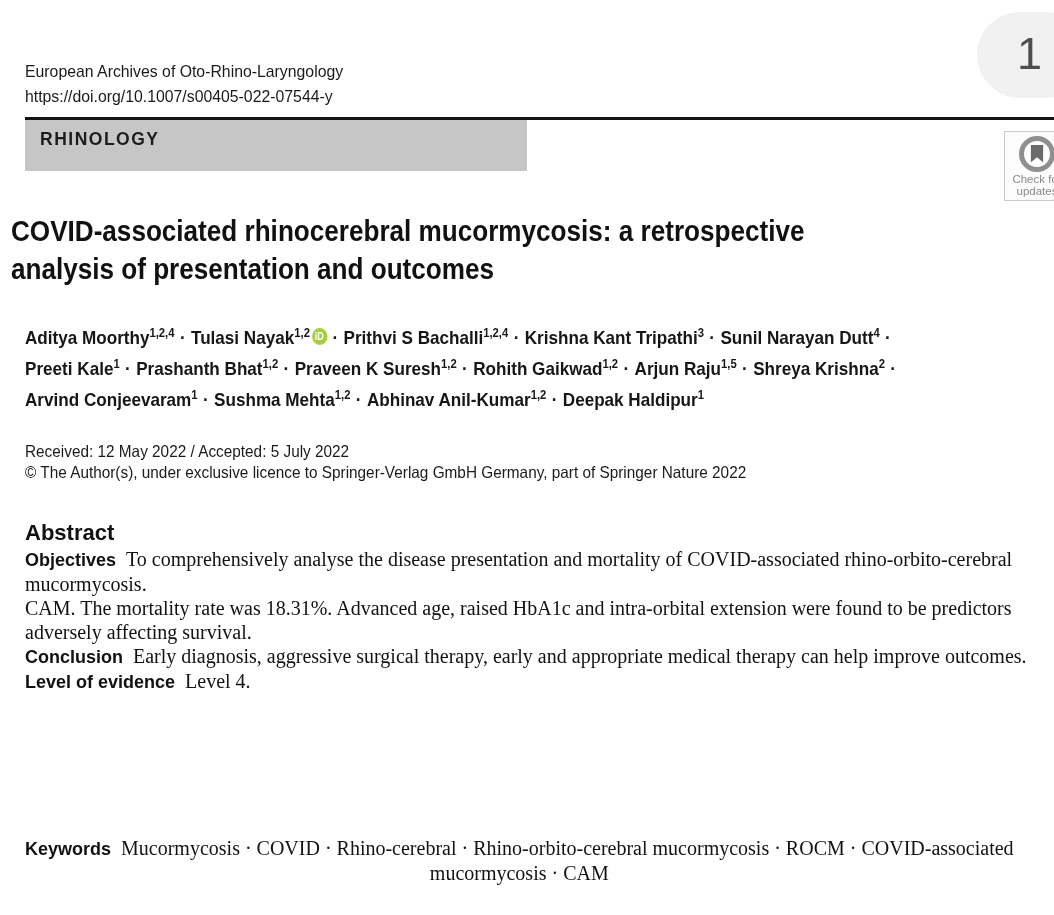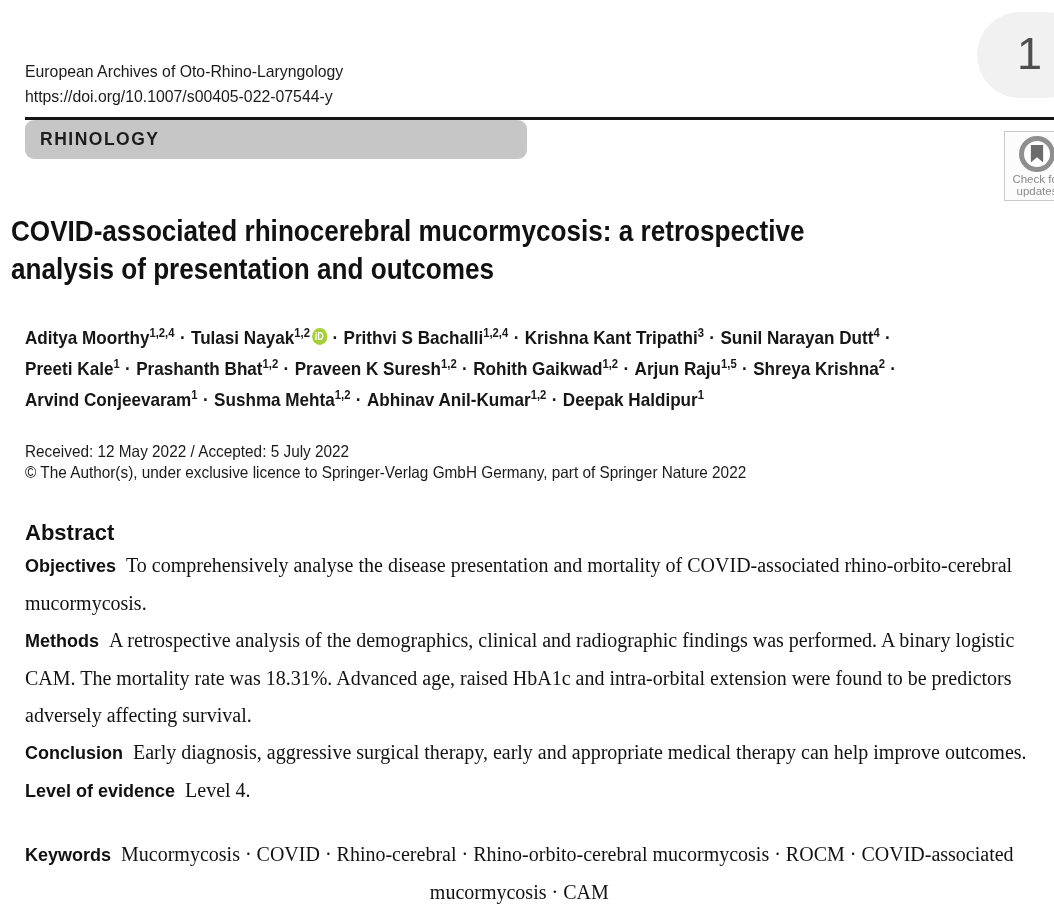--- a/index.html
+++ b/index.html
@@ -32,9 +32,8 @@
   
   .rule { position: absolute; left: 25px; top: 117px; width: 1029px; height: 3px; background: #141414; }
   .banner {
-    position: absolute; left: 25px; top: 120px; width: 502px; height: 39px;
+    position: absolute; left: 25px; top: 120px; width: 502px; height: 51px;
     background: #c6c6c6;
-    border-radius: 9px;
   }
   .banner-label {
     display: inline-block; margin-left: 15px; line-height: 39px;

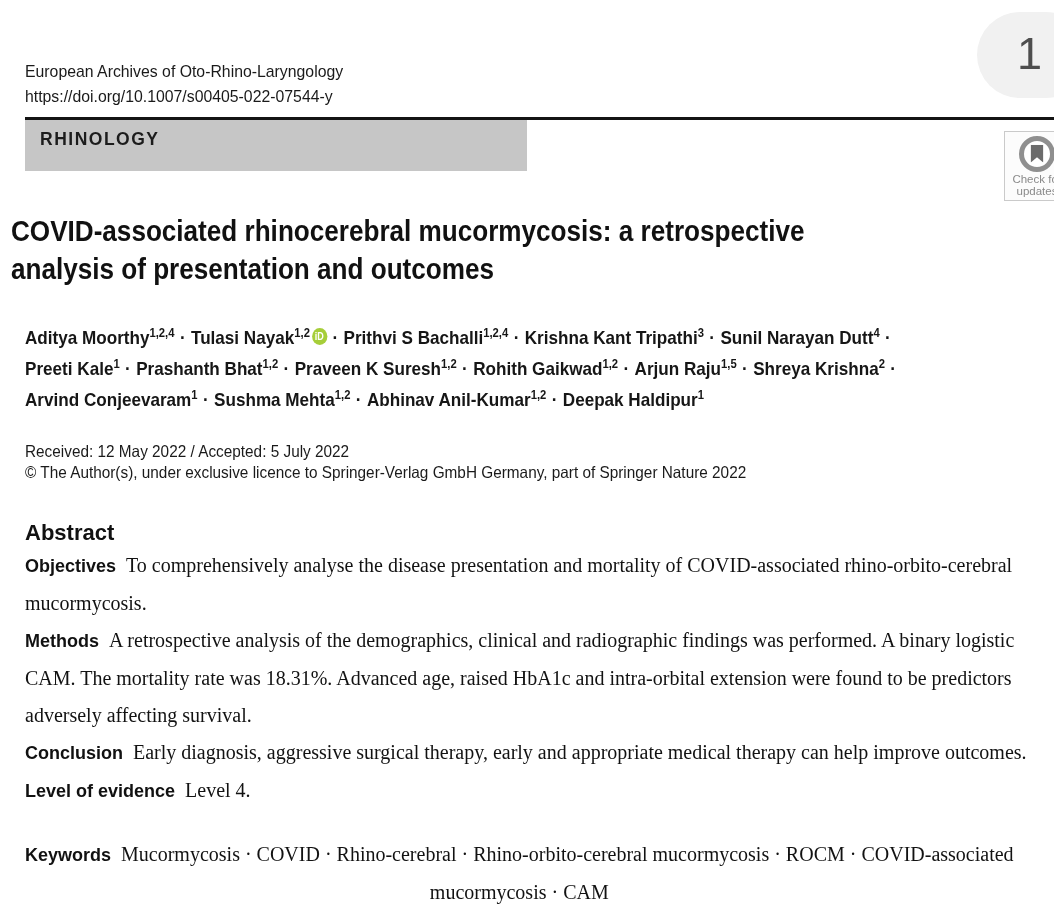--- a/index.html
+++ b/index.html
@@ -92,7 +92,7 @@
   .keywords-block { position: absolute; left: 25px; top: 836px; text-align: center; }
   .body-line {
     font-family: "Liberation Serif", serif;
-    font-size: 20px; line-height: 37px; white-space: nowrap; color: #121212;
+    font-size: 20px; line-height: 24px; white-space: nowrap; color: #121212;
   }
   .sec-label {
     font-family: "Liberation Sans", sans-serif;

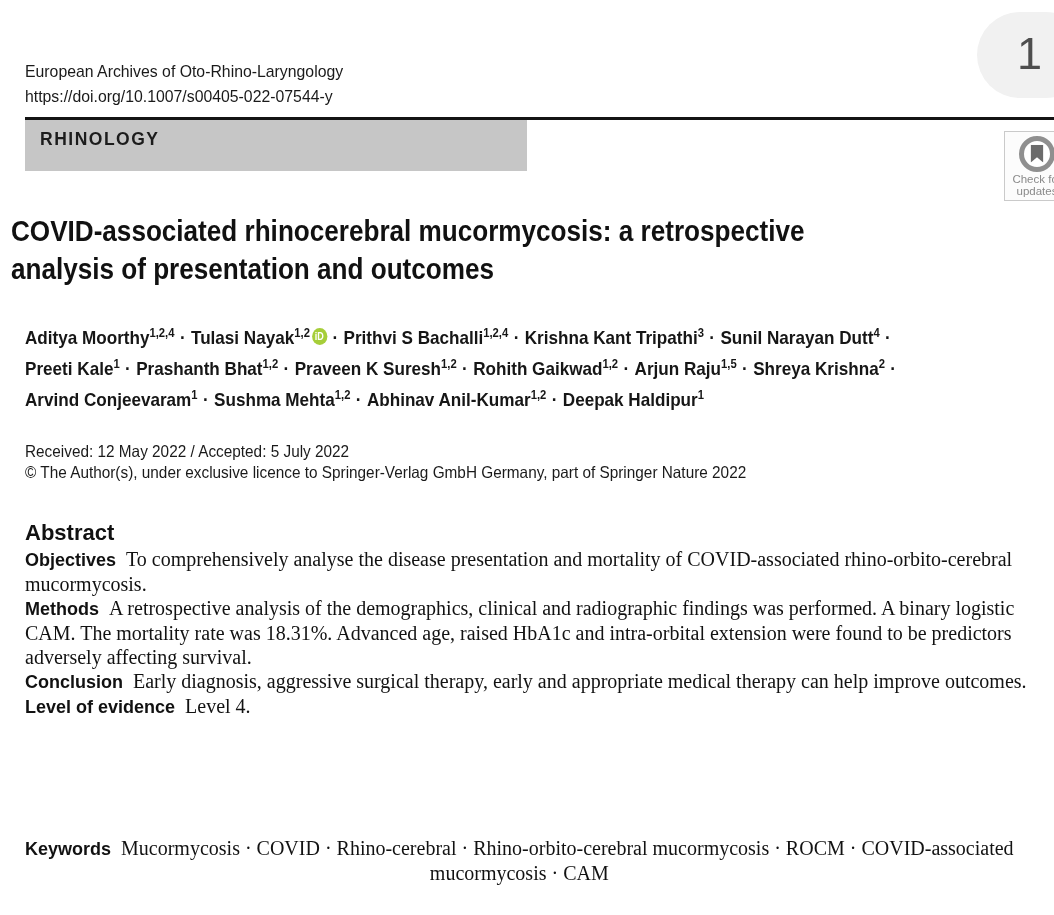--- a/index.html
+++ b/index.html
@@ -148,7 +148,6 @@
 <div id="abstract-sections" class="abstract-body">
     <div class="body-line"><span class="sec-label">Objectives</span><span>To comprehensively analyse the disease presentation and mortality of COVID-associated rhino-orbito-cerebral</span></div>
     <div class="body-line">mucormycosis.</div>
-    <div class="body-line"><span class="sec-label">Methods</span><span>A retrospective analysis of the demographics, clinical and radiographic findings was performed. A binary logistic</span></div>
     <div class="body-line">CAM. The mortality rate was 18.31%. Advanced age, raised HbA1c and intra-orbital extension were found to be predictors</div>
     <div class="body-line">adversely affecting survival.</div>
     <div class="body-line"><span class="sec-label">Conclusion</span><span>Early diagnosis, aggressive surgical therapy, early and appropriate medical therapy can help improve outcomes.</span></div>

